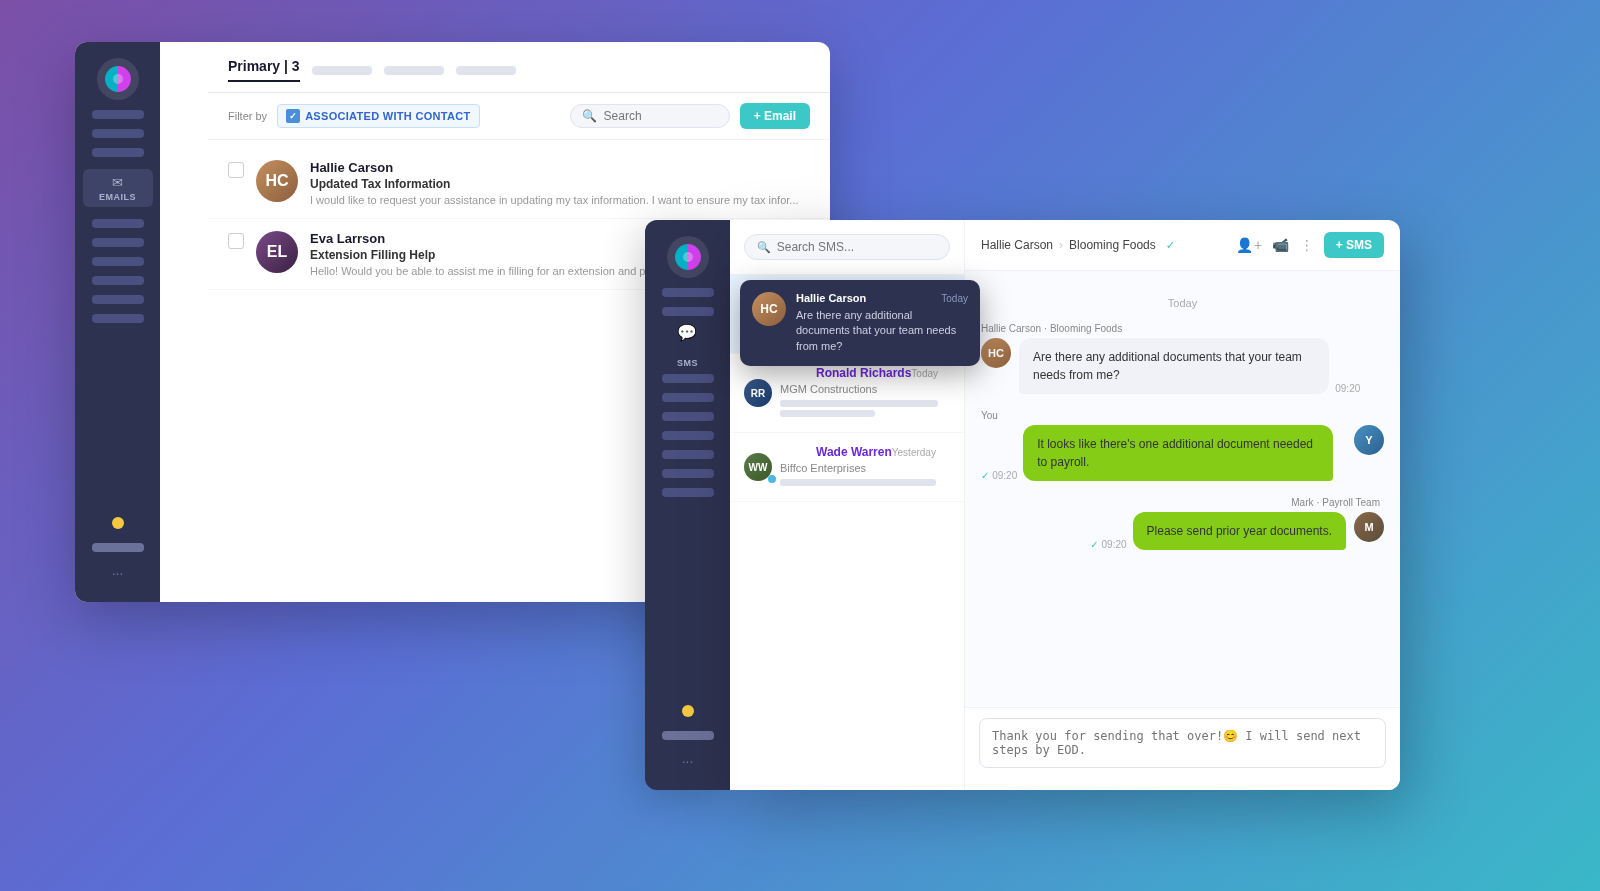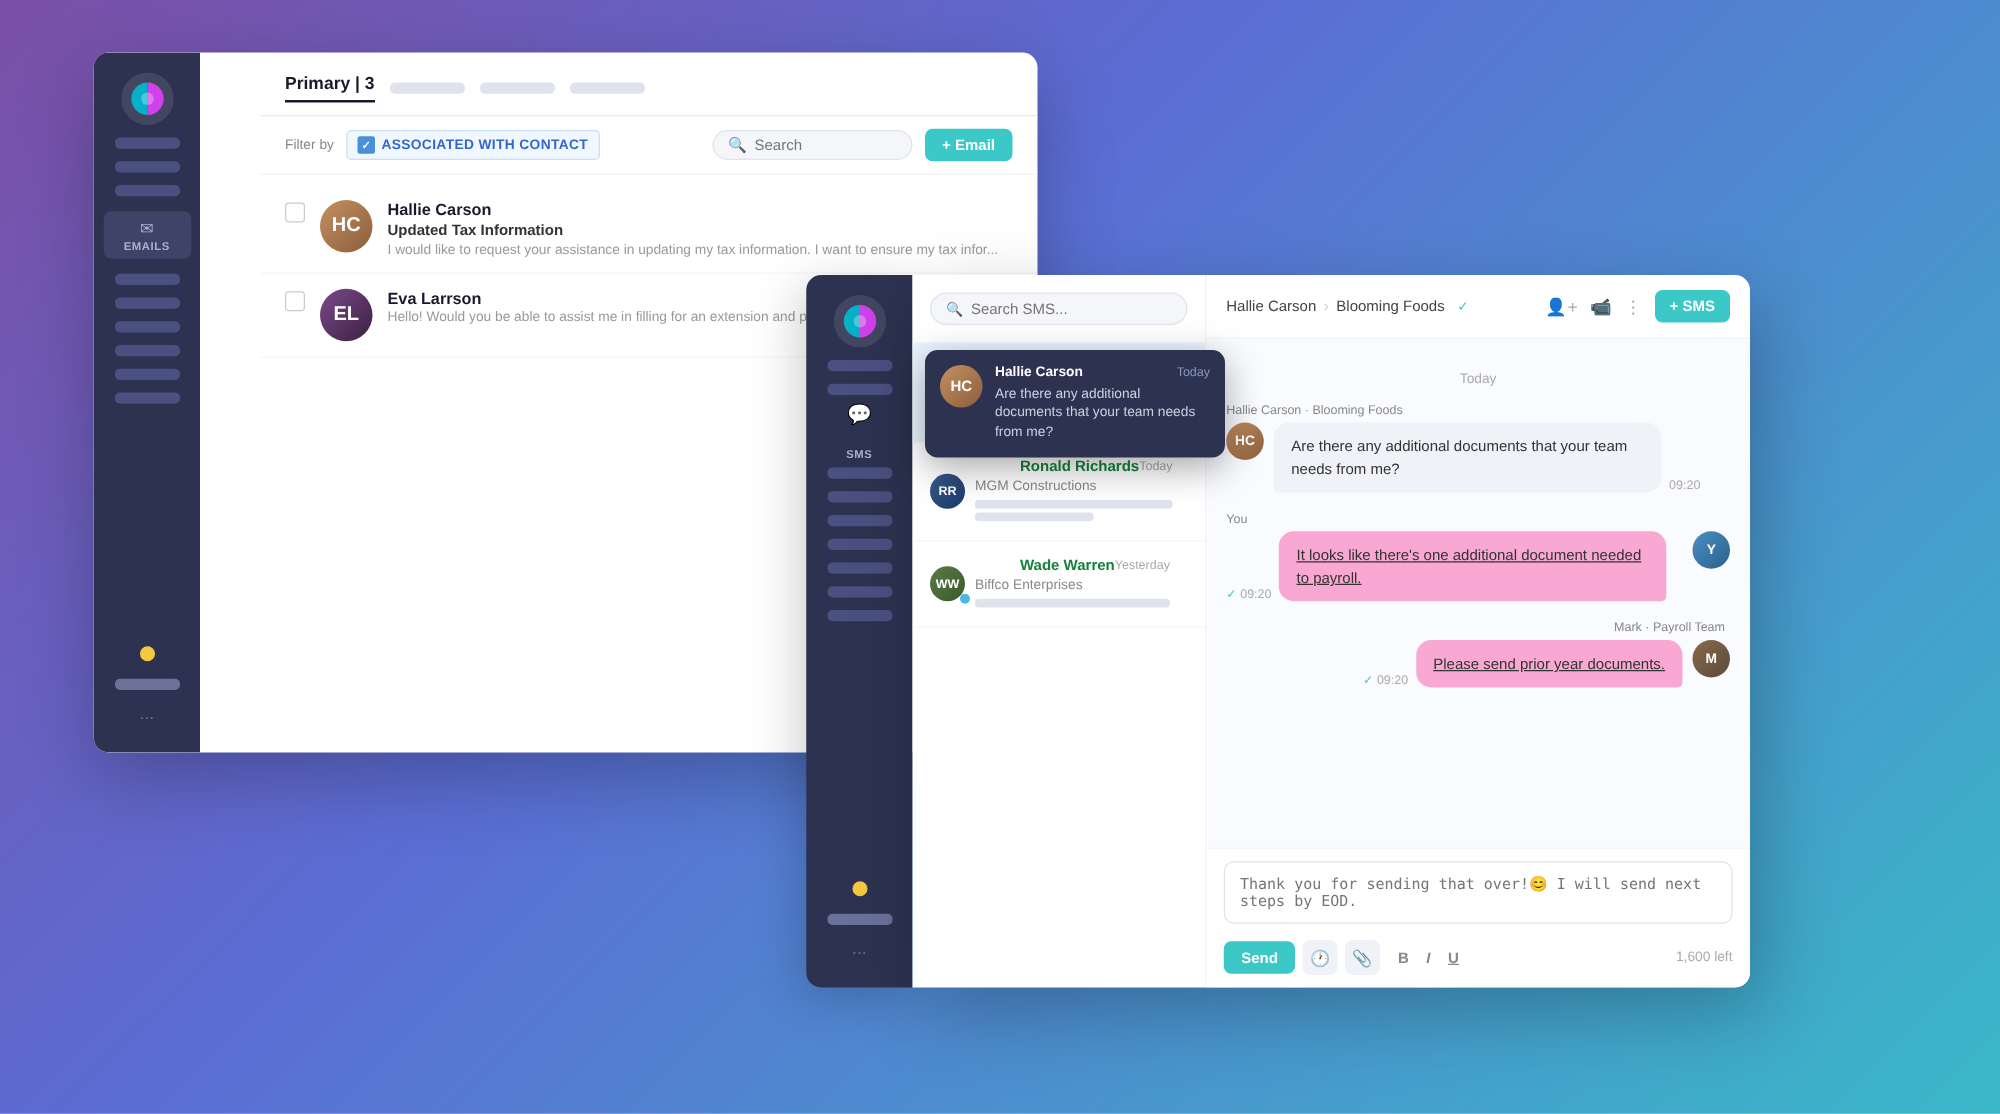--- a/index.html
+++ b/index.html
@@ -824,6 +824,7 @@
         <div class="avatar-circle avatar-eva" style="background:linear-gradient(135deg,#7b4a8a,#3a2040)">EL</div>
         <div class="email-content">
           <div class="email-sender">Eva Larrson</div>
+          <div class="email-subject">Extension Filling Help</div>
           <div class="email-preview">Hello! Would you be able to assist me in filling for an extension and provide p...</div>
         </div>
       </div>

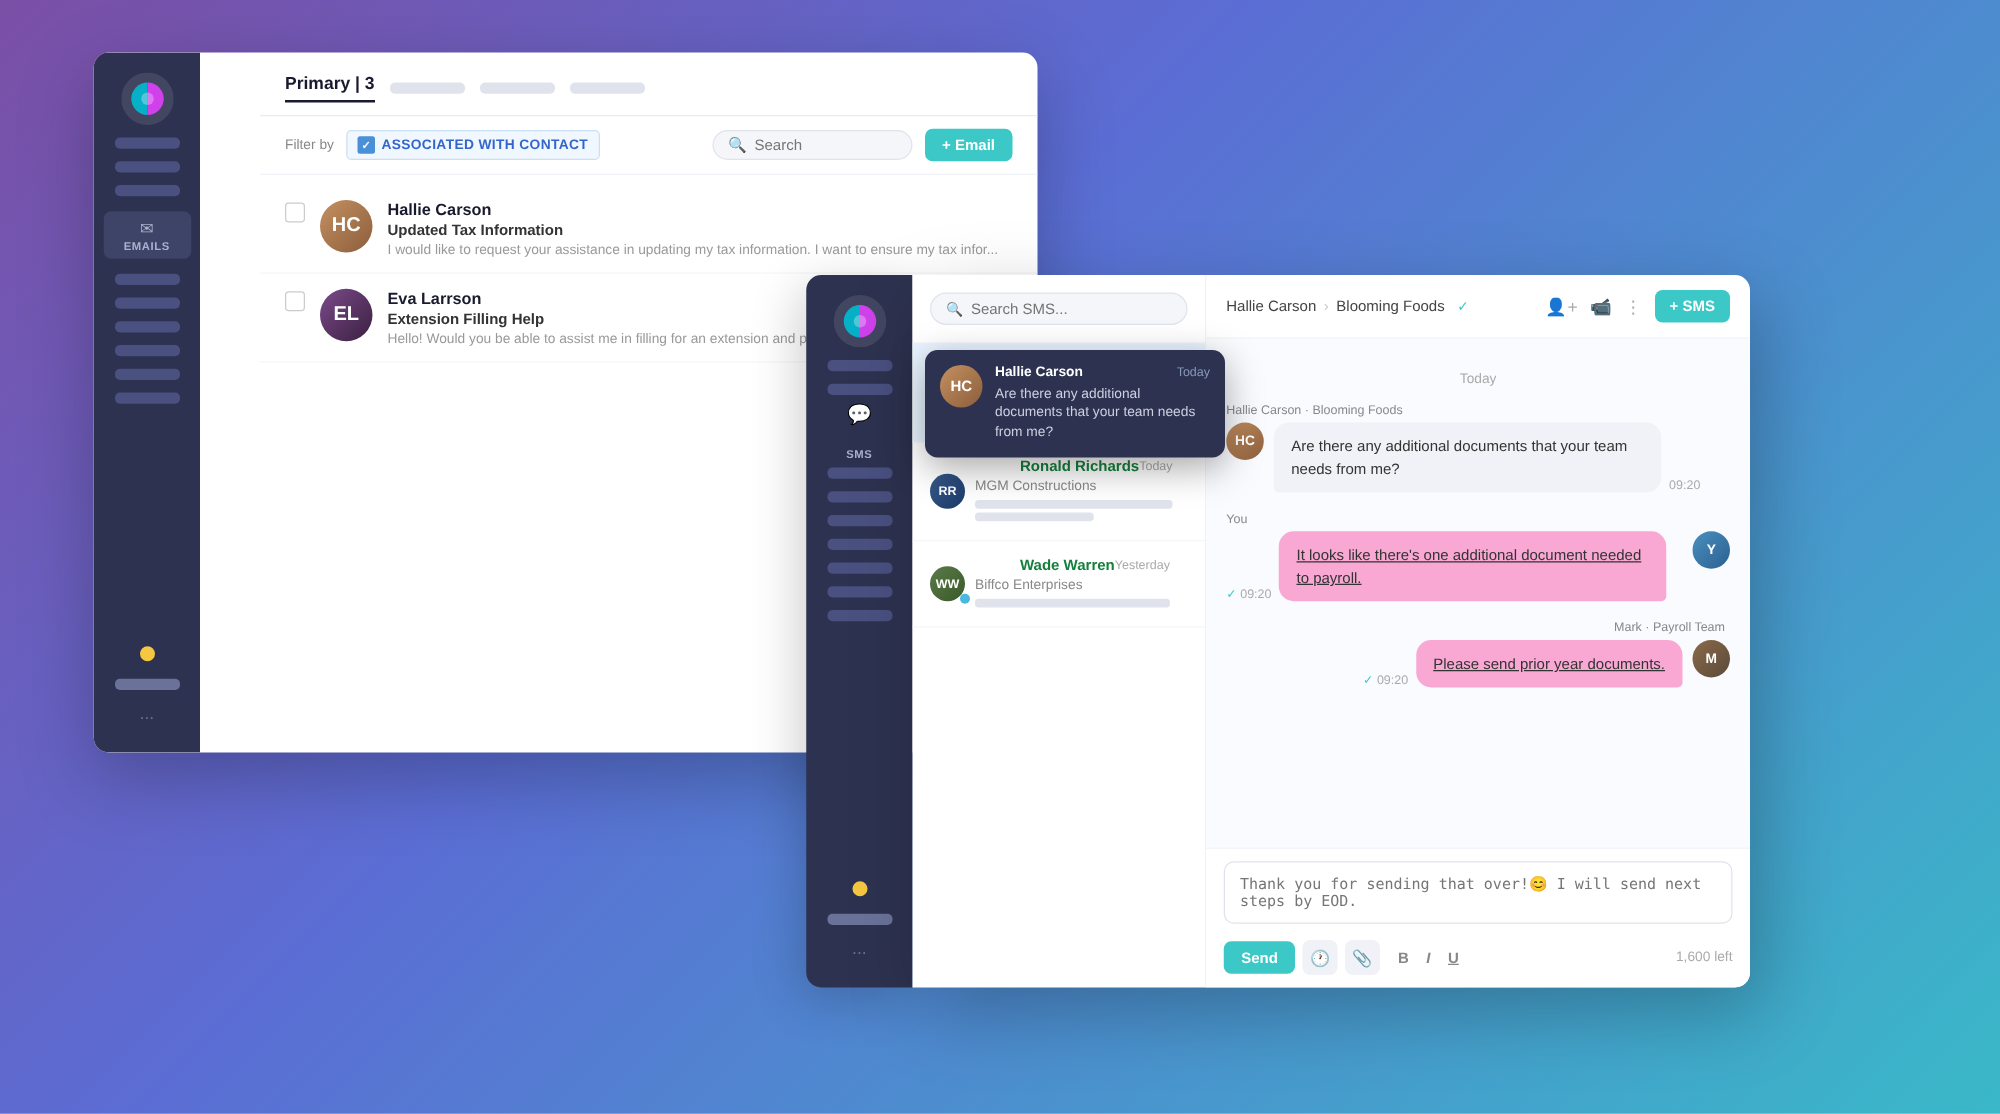--- a/index.html
+++ b/index.html
@@ -400,7 +400,7 @@
     .sms-conv-name {
       font-size: 12px;
       font-weight: 700;
-      color: #15803d;
+      color: #6d28d9;
       padding-left: 36px;
     }
 

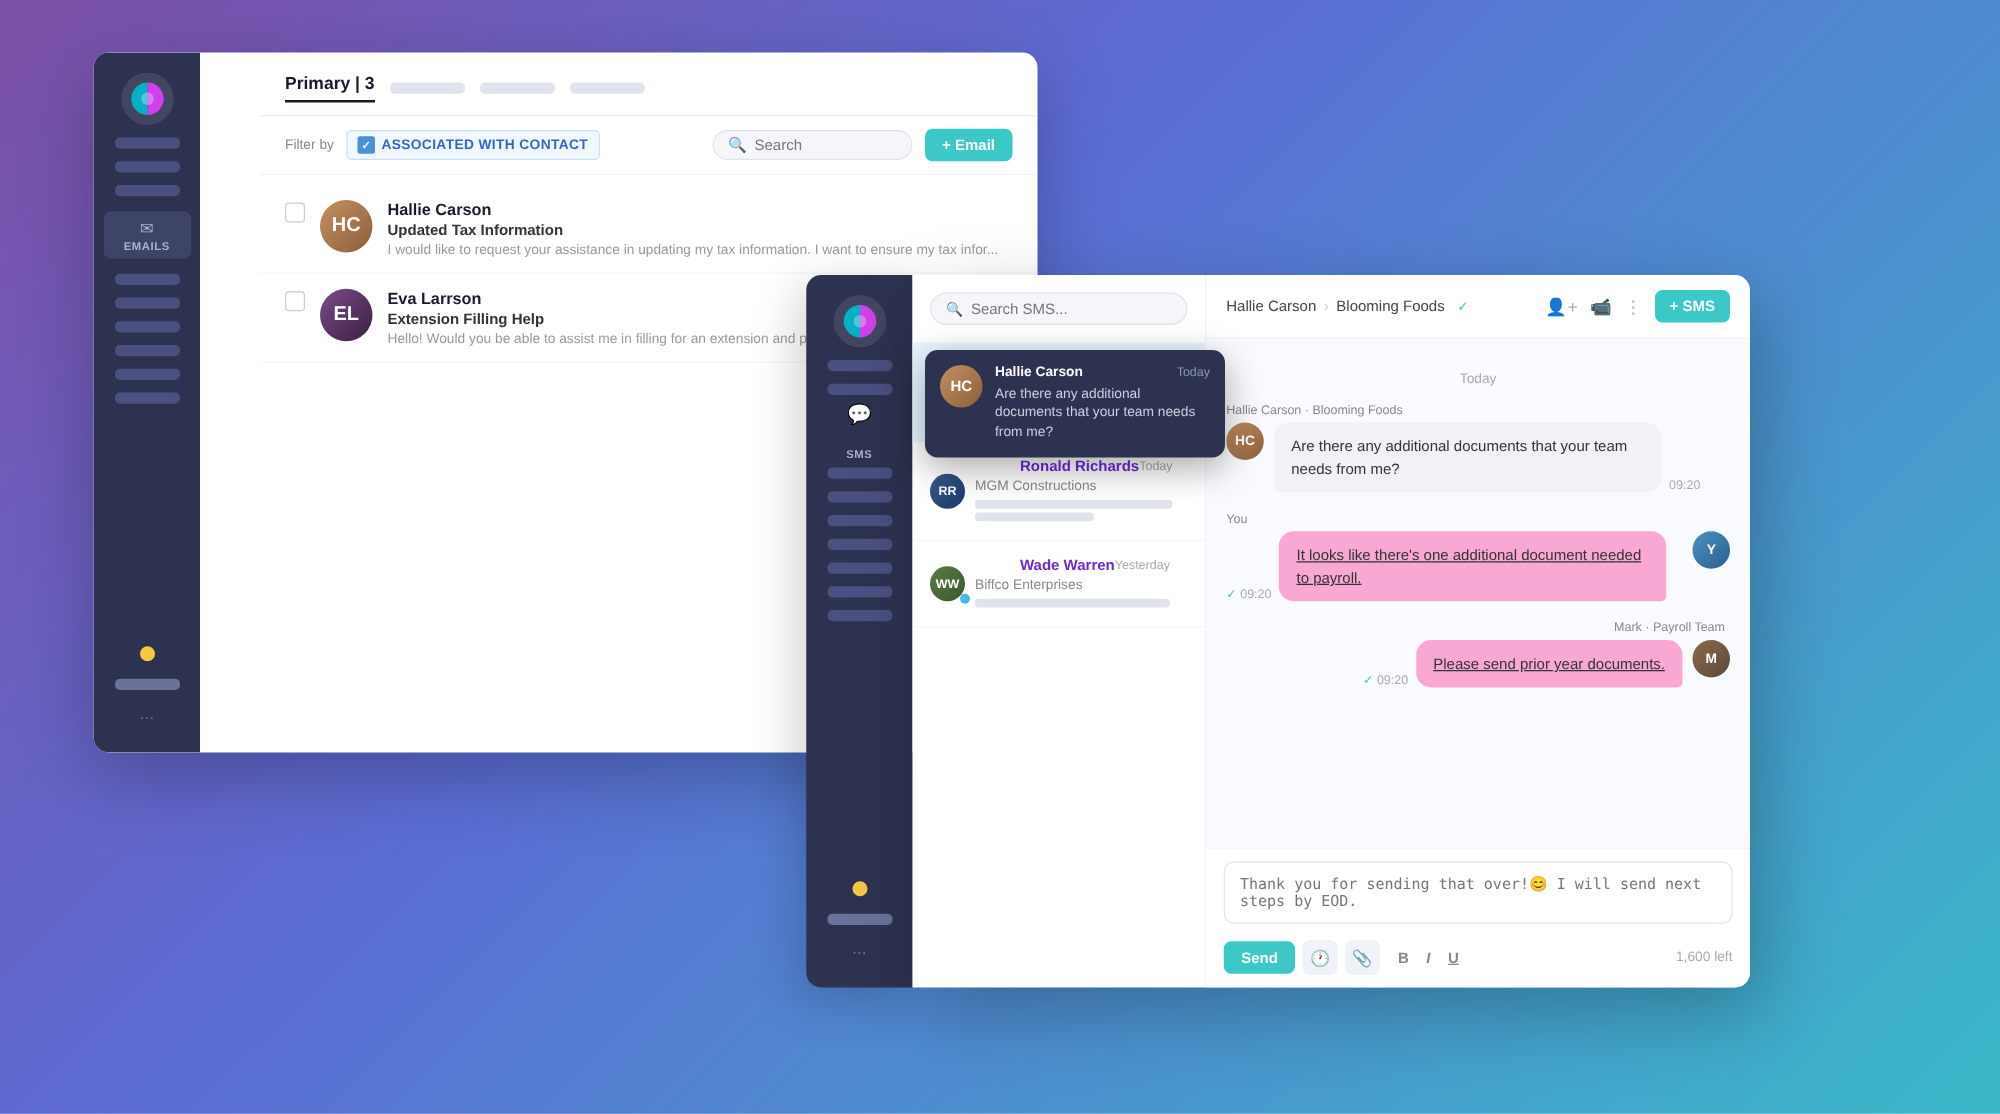--- a/index.html
+++ b/index.html
@@ -546,10 +546,9 @@
     }
 
     .chat-bubble.outgoing {
-      background: #f9a8d4;
+      background: #84cc16;
       color: #333;
       border-bottom-right-radius: 4px;
-      text-decoration: underline;
     }
 
     .chat-time {

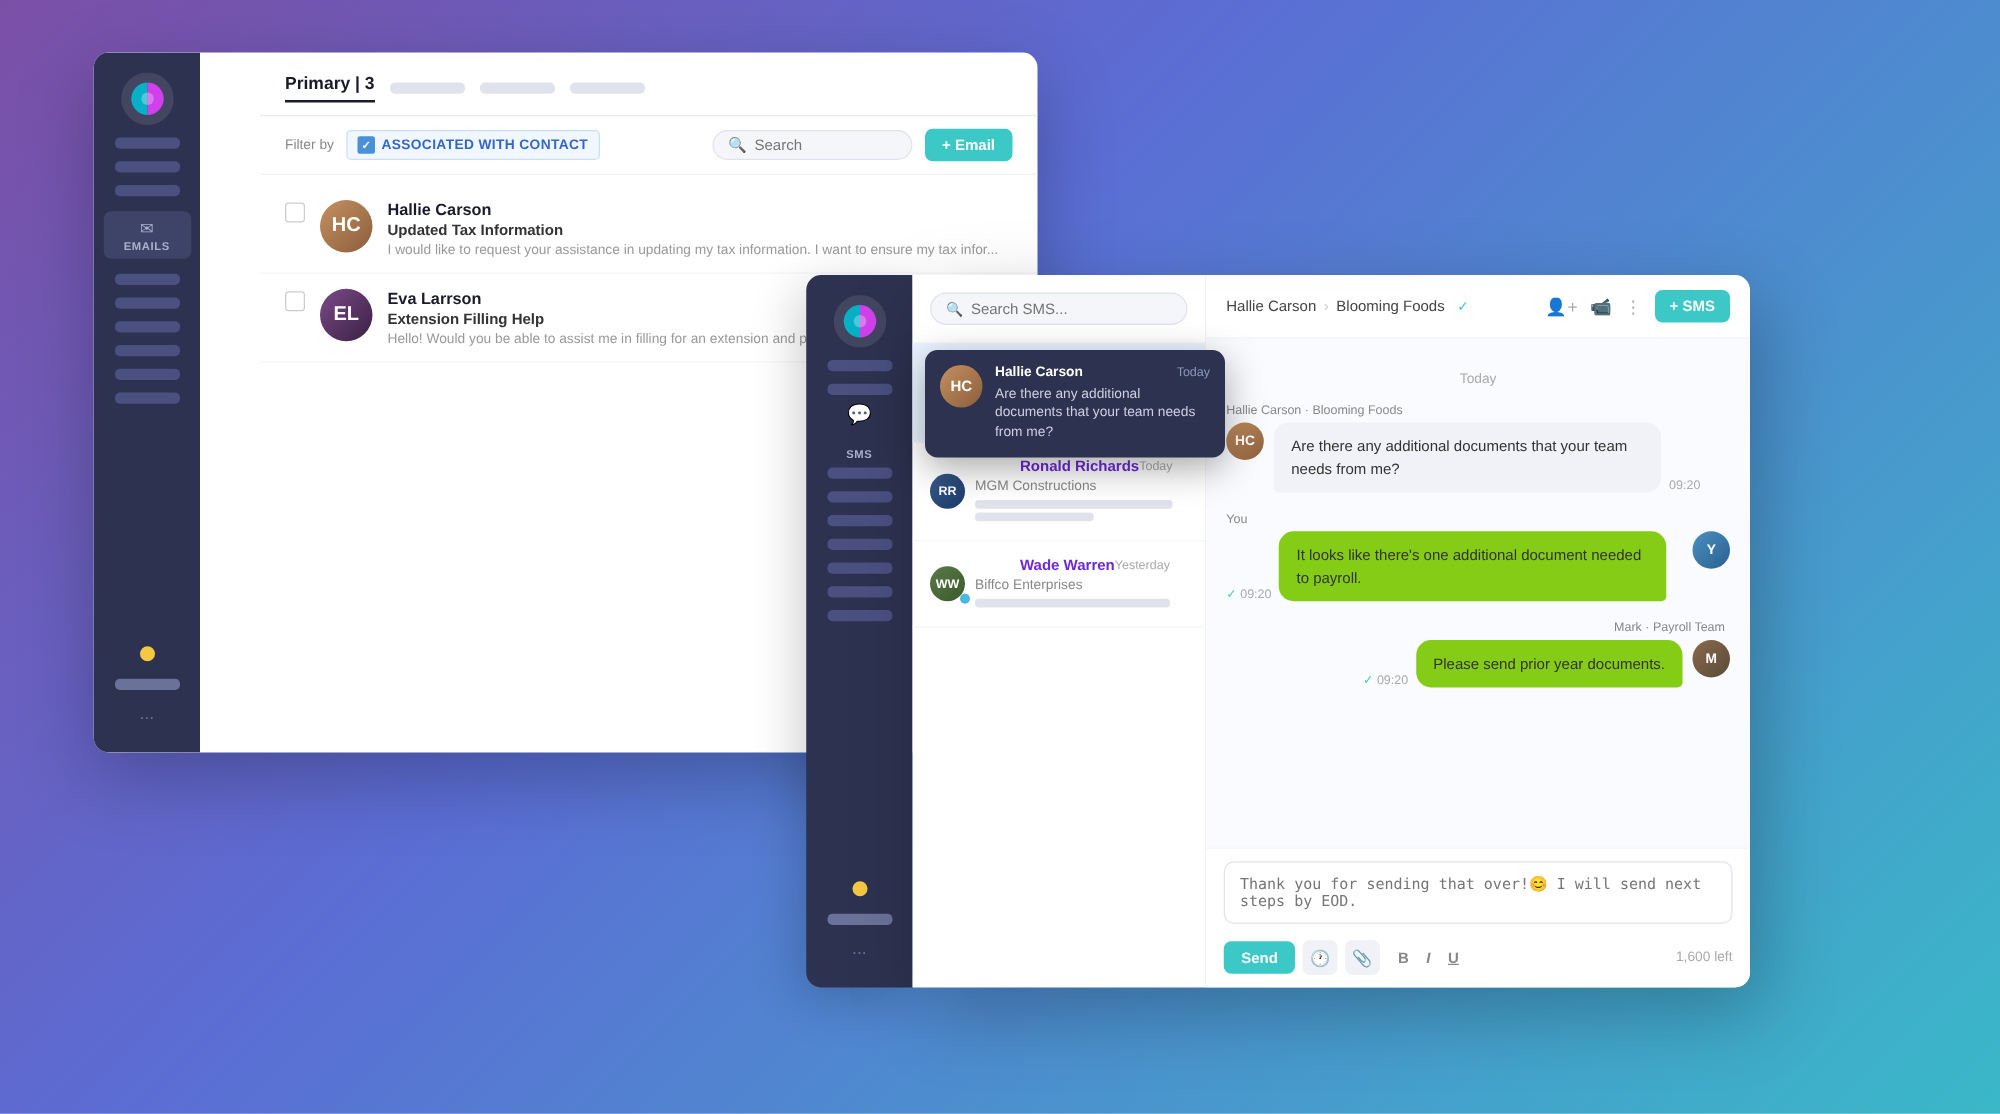--- a/index.html
+++ b/index.html
@@ -993,17 +993,6 @@
 
     <div class="sms-compose">
       <textarea class="compose-input" placeholder="Thank you for sending that over!😊 I will send next steps by EOD." style=""></textarea>
-      <div class="compose-toolbar">
-        <button class="btn-send">Send</button>
-        <button class="compose-icon-btn">🕐</button>
-        <button class="compose-icon-btn">📎</button>
-        <div class="compose-format">
-          <button class="fmt-btn"><b>B</b></button>
-          <button class="fmt-btn"><i>I</i></button>
-          <button class="fmt-btn"><u>U</u></button>
-        </div>
-        <span class="char-count">1,600 left</span>
-      </div>
     </div>
   </div>
 </div>

